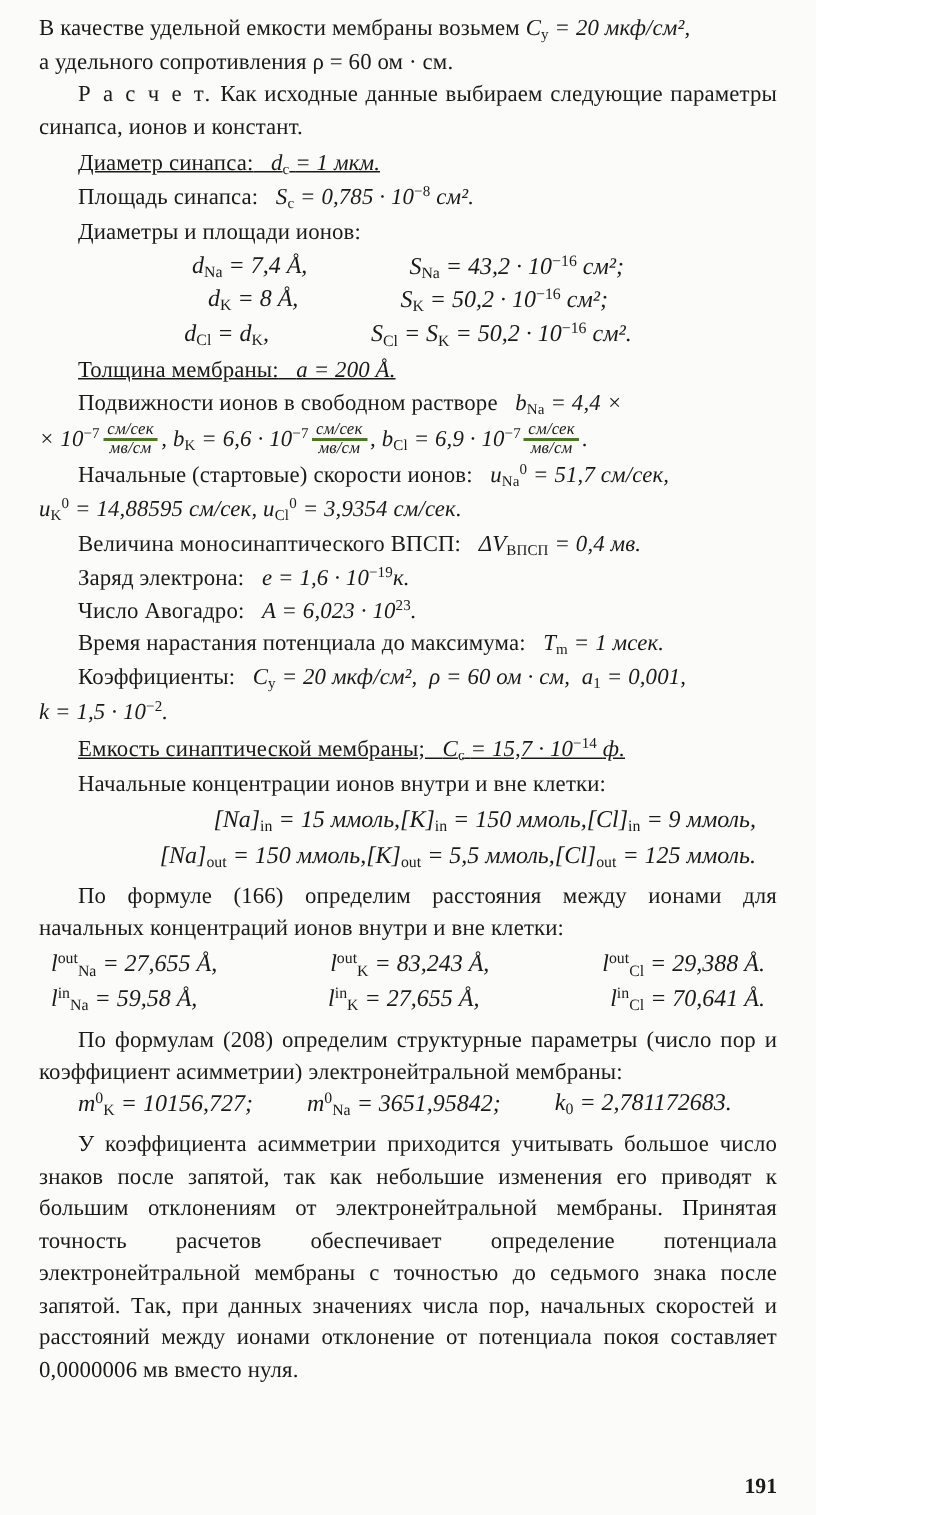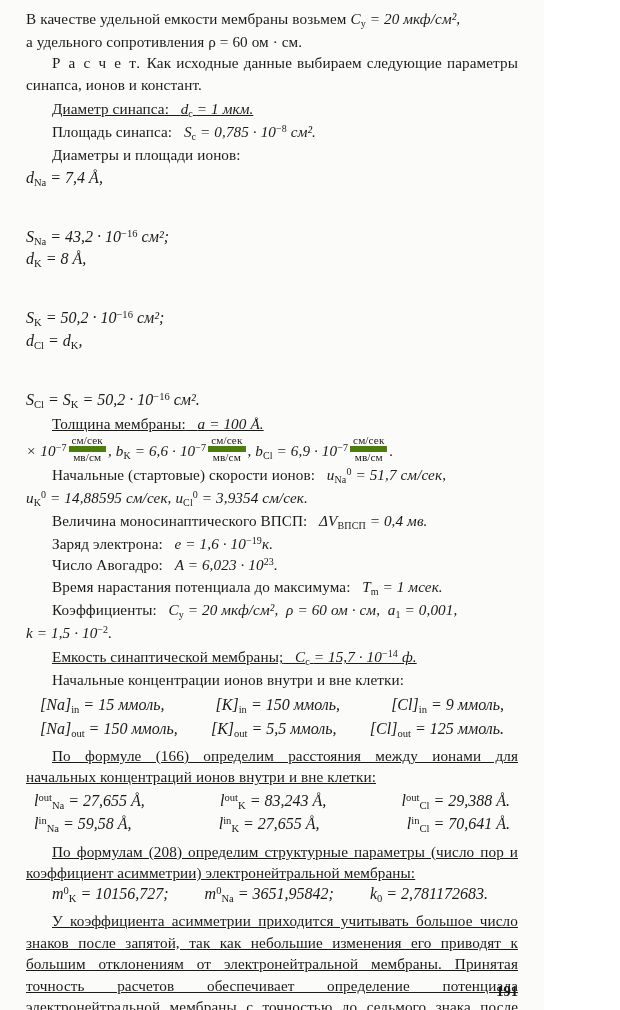--- a/index.html
+++ b/index.html
@@ -61,7 +61,7 @@
     text-indent: 0;
     margin: 3px 0;
   }
-  .eqrow.wide { gap: 40px; flex-direction: column; }
+  .eqrow.wide { gap: 68px; }
   .eqcell { white-space: nowrap; }
   .blk { margin-top: 3px; text-decoration: underline; }
   .spaced { letter-spacing: 1.6px; }

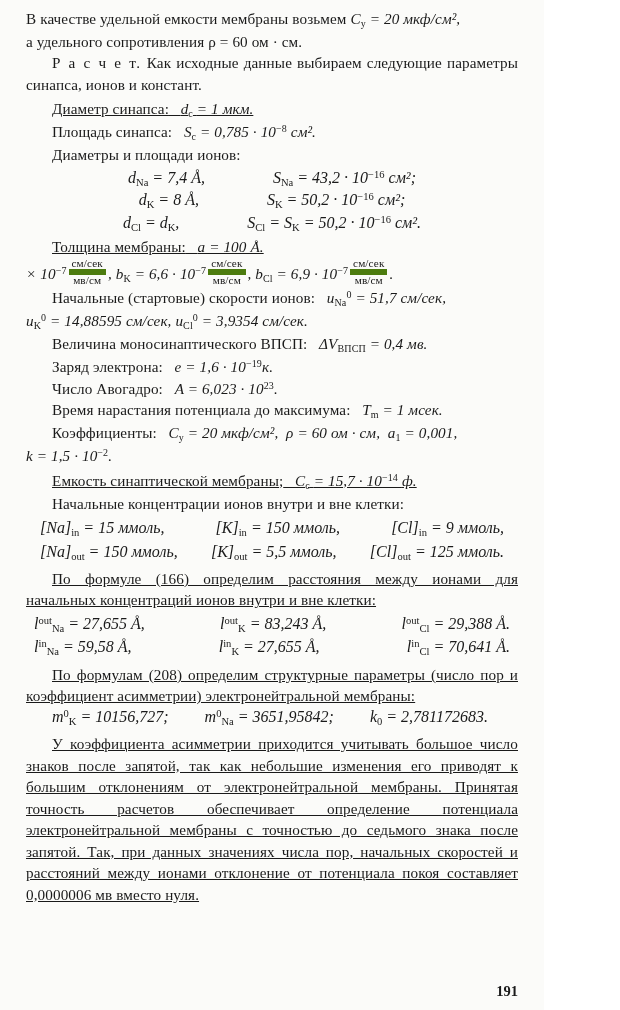--- a/index.html
+++ b/index.html
@@ -150,7 +150,7 @@
 
   <p class="line para blk">
     <span>Толщина мембраны:</span>
-    &nbsp;&nbsp;<i><span>a = 100 Å.</span></i>
+    &nbsp;&nbsp;<i><span>a = 200 Å.</span></i>
   </p>
 
 

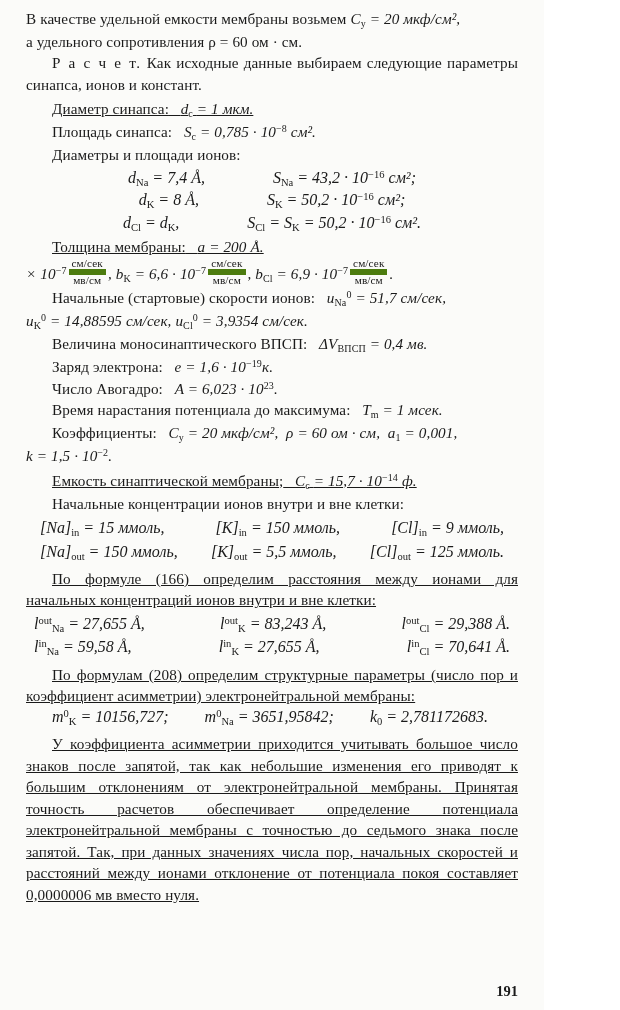--- a/index.html
+++ b/index.html
@@ -153,6 +153,11 @@
     &nbsp;&nbsp;<i><span>a = 200 Å.</span></i>
   </p>
 
+  <p class="line para">
+    <span>Подвижности   ионов   в   свободном   растворе</span>
+    &nbsp;&nbsp;<i><span>b</span><span class="sub">Na</span>
+    <span>= 4,4 ×</span></i>
+  </p>
 
   <p class="line noindent">
     <i><span>× 10</span><span class="sup">−7</span></i><span class="frac"><span class="num">см/сек</span><span class="den">мв/см</span></span><i>,</i>

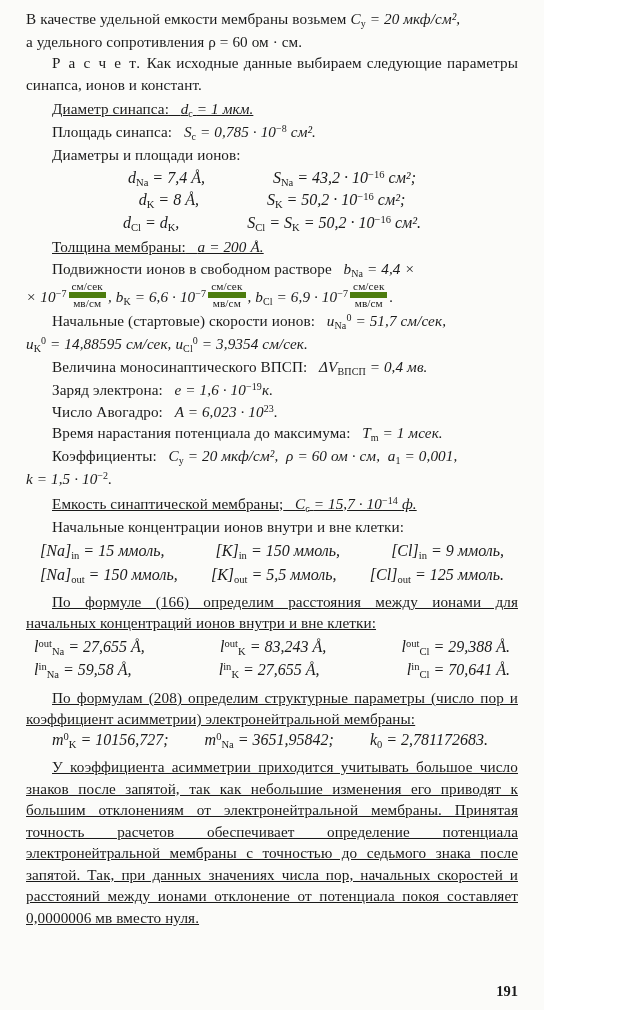--- a/index.html
+++ b/index.html
@@ -49,6 +49,7 @@
     vertical-align: -0.48em;
     text-align: center;
     font-size: 0.74em;
+    font-style: italic;
     line-height: 1.04;
     margin: 0 2px;
   }

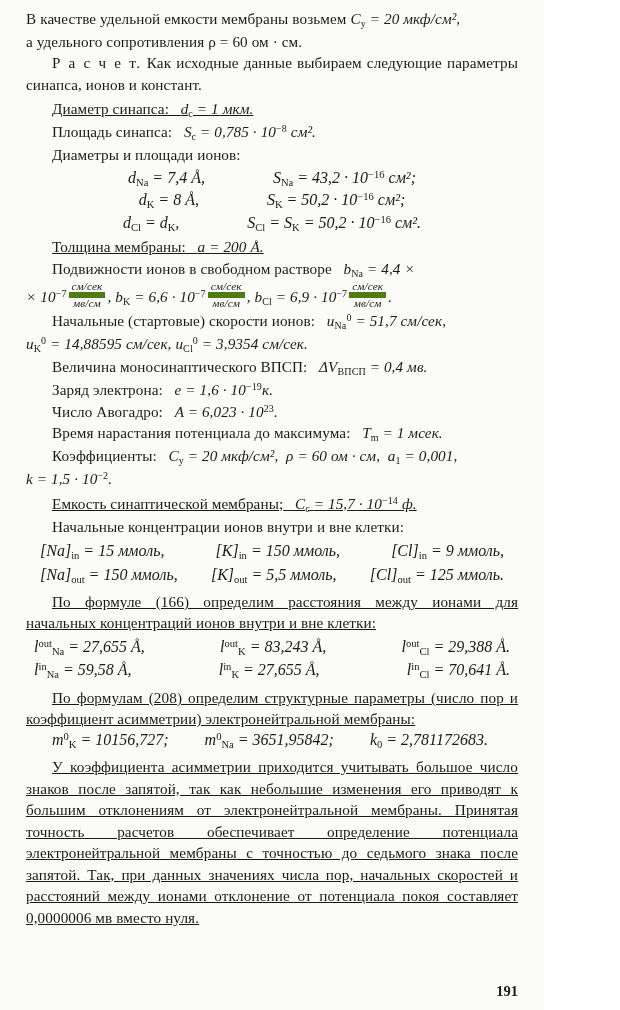--- a/index.html
+++ b/index.html
@@ -54,7 +54,7 @@
     margin: 0 2px;
   }
   .frac .num { display: block; padding: 0 3px; }
-  .frac .den { display: block; border-top: 6px solid #4d7c0f; padding: 0 3px; }
+  .frac .den { display: block; border-top: 2px solid #4d7c0f; padding: 0 3px; }
   .eqrow {
     display: flex;
     justify-content: center;

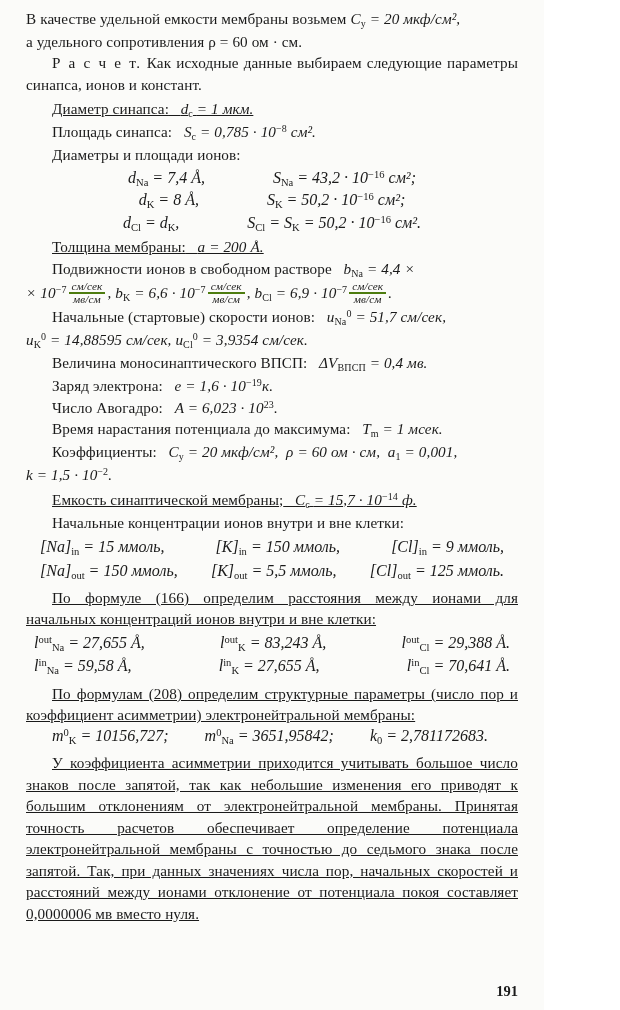--- a/index.html
+++ b/index.html
@@ -76,7 +76,7 @@
   }
   .conc-row {
     display: flex;
-    justify-content: space-between;
+    justify-content: flex-end;
     text-indent: 0;
     margin: 5px 0;
     padding: 0 14px;

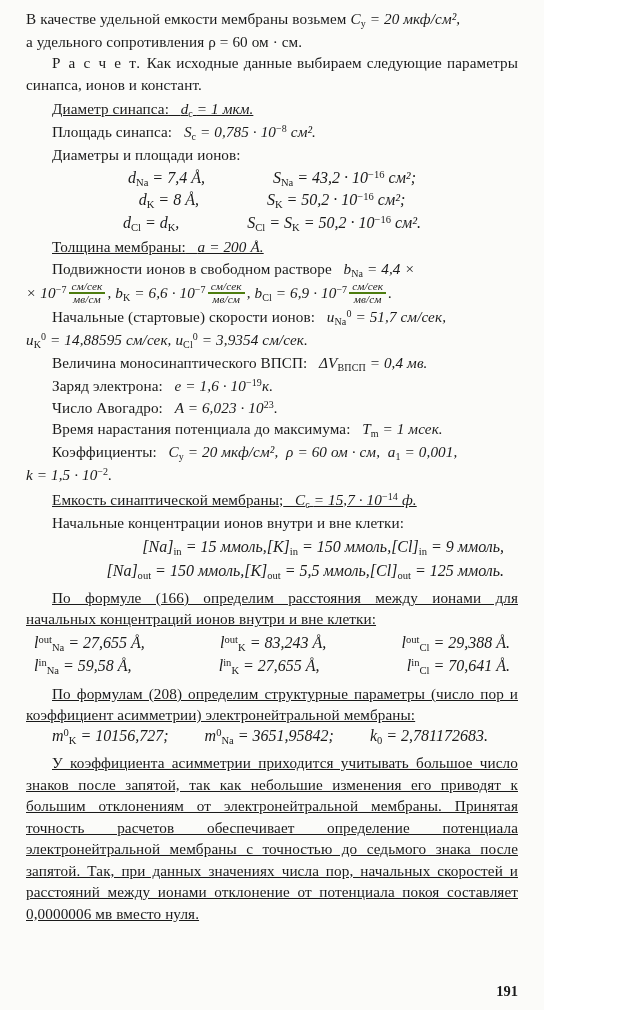--- a/index.html
+++ b/index.html
@@ -96,7 +96,7 @@
     margin: 1px 0;
     padding-left: 26px;
   }
-  .lower { margin-top: 6px; text-decoration: underline; }
+  .lower { margin-top: 6px; }
 </style>
 </head>
 <body>

